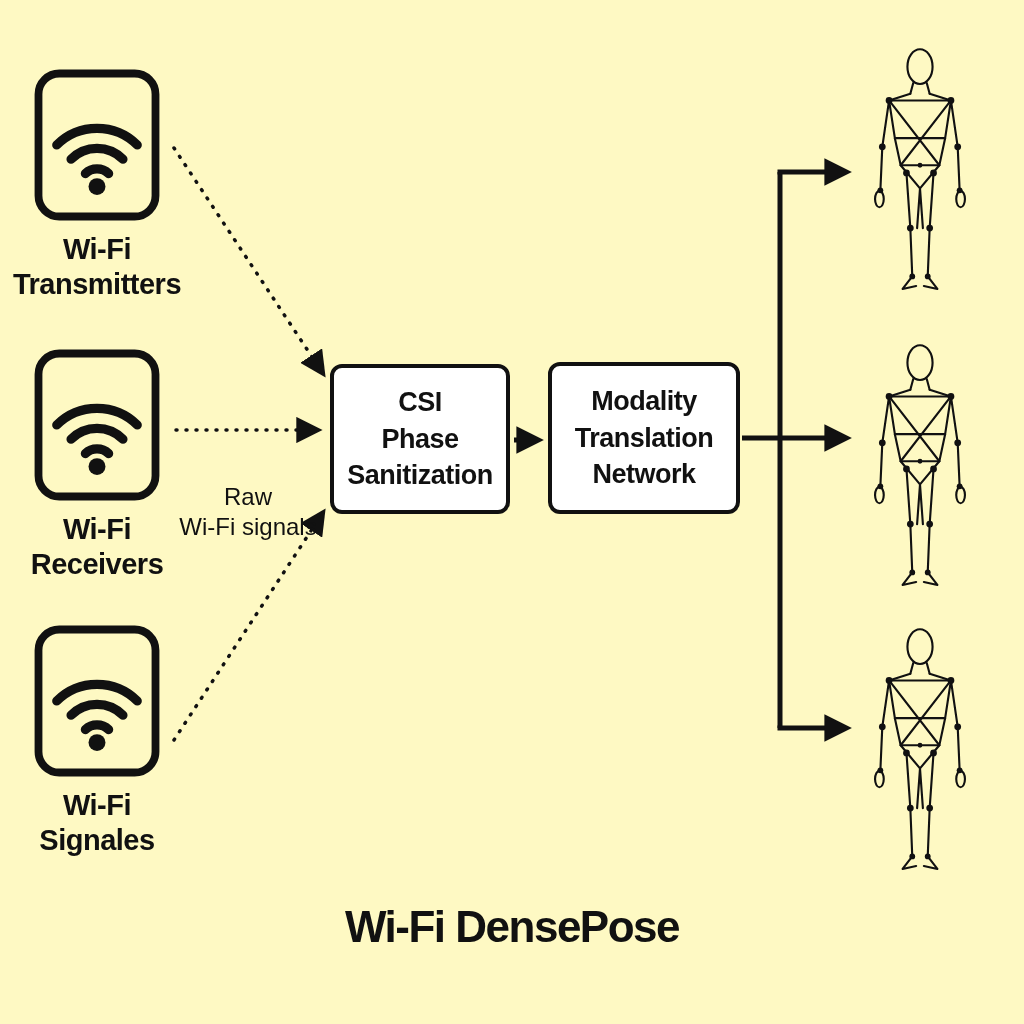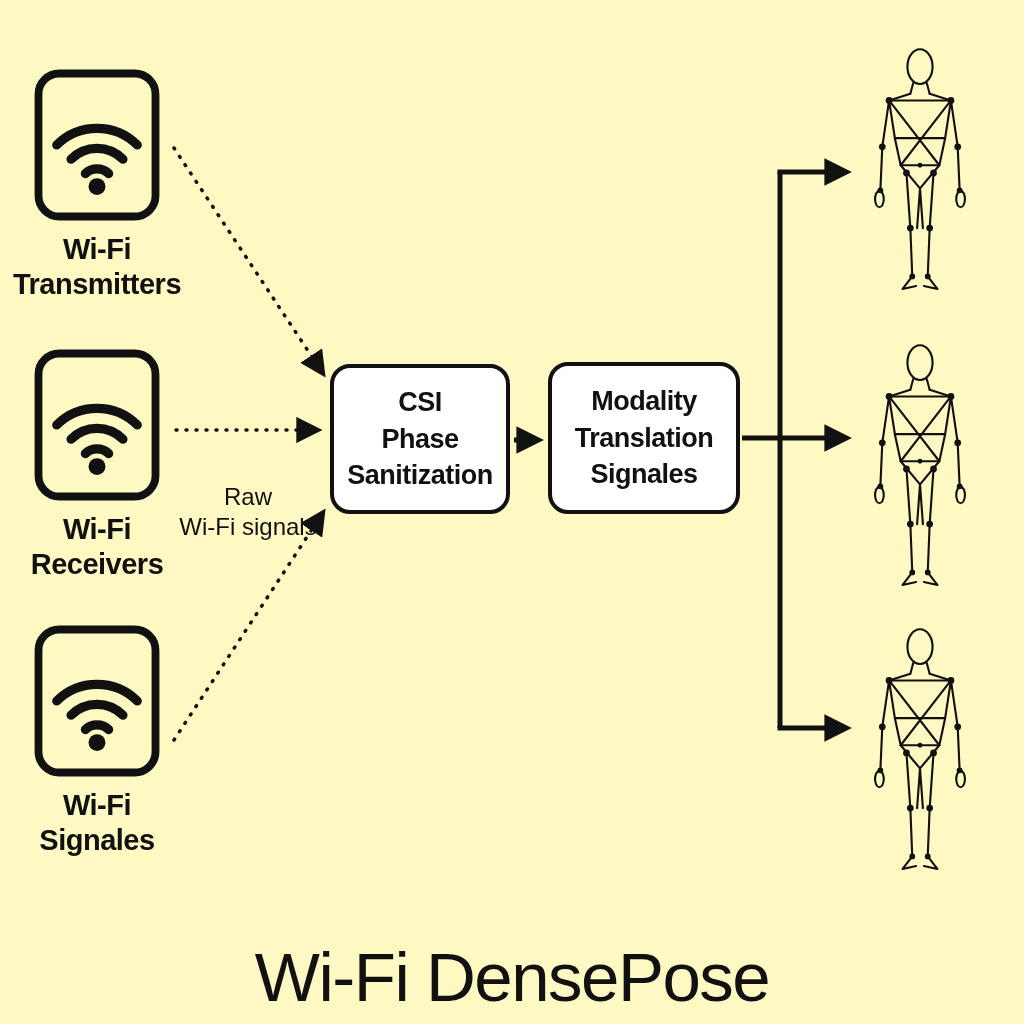--- a/index.html
+++ b/index.html
@@ -14,7 +14,7 @@
   .node-label { margin-top:8px; font-weight:bold; font-size:29px; line-height:1.2; text-align:center;
                 white-space:pre-line; letter-spacing:-0.5px; }
 
-  .proc-box { position:absolute; border:4px solid #111111; border-radius:20px; background:#ffffff;
+  .proc-box { position:absolute; border:4px solid #111111; border-radius:12px; background:#ffffff;
               display:flex; align-items:center; justify-content:center; text-align:center; }
   .box-label { font-weight:bold; font-size:27px; line-height:1.35; white-space:pre-line; letter-spacing:-0.5px; }
 

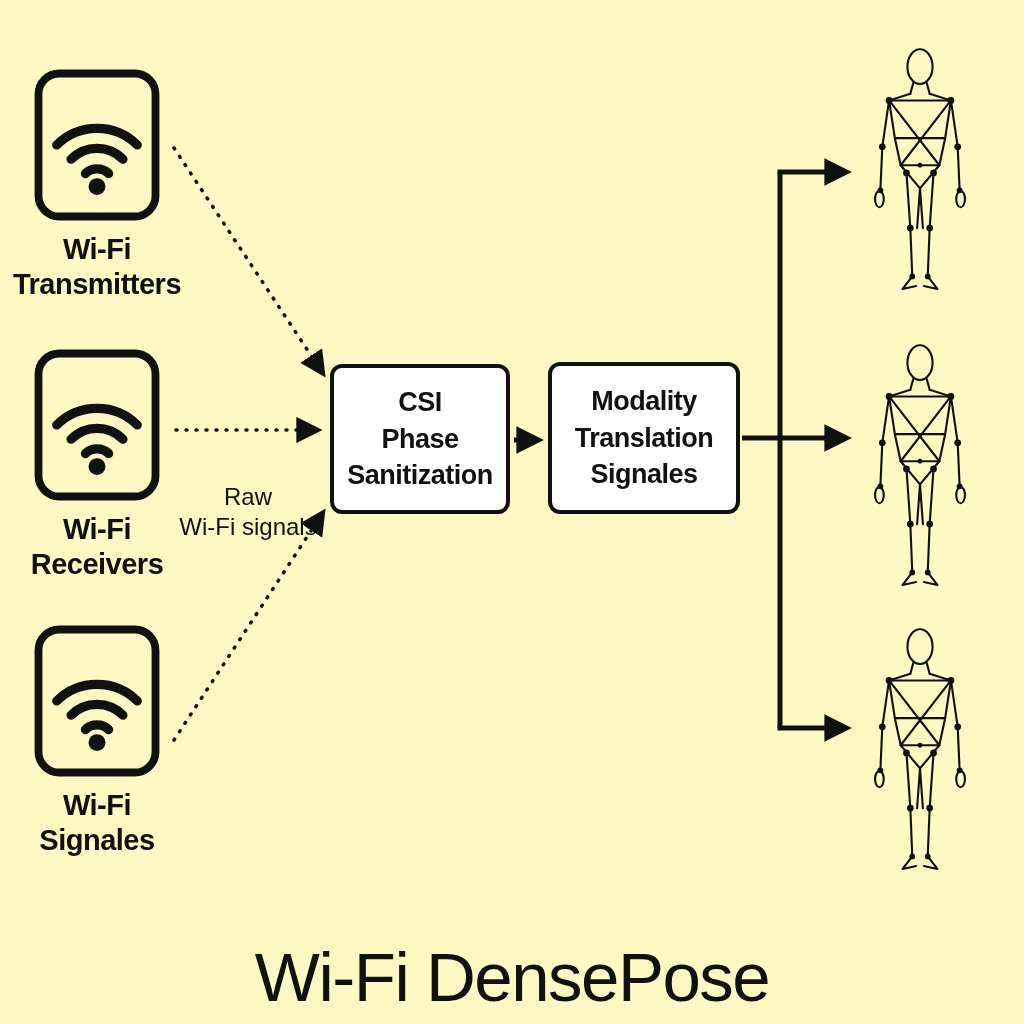--- a/index.html
+++ b/index.html
@@ -141,7 +141,7 @@
   <div class="proc-box" style="left:548px; top:362px; width:192px; height:152px;">
     <div class="box-label">Modality
 Translation
-Signales</div>
+Network</div>
   </div>
 
   <svg class="figure figure-1" viewBox="0 0 120 264">

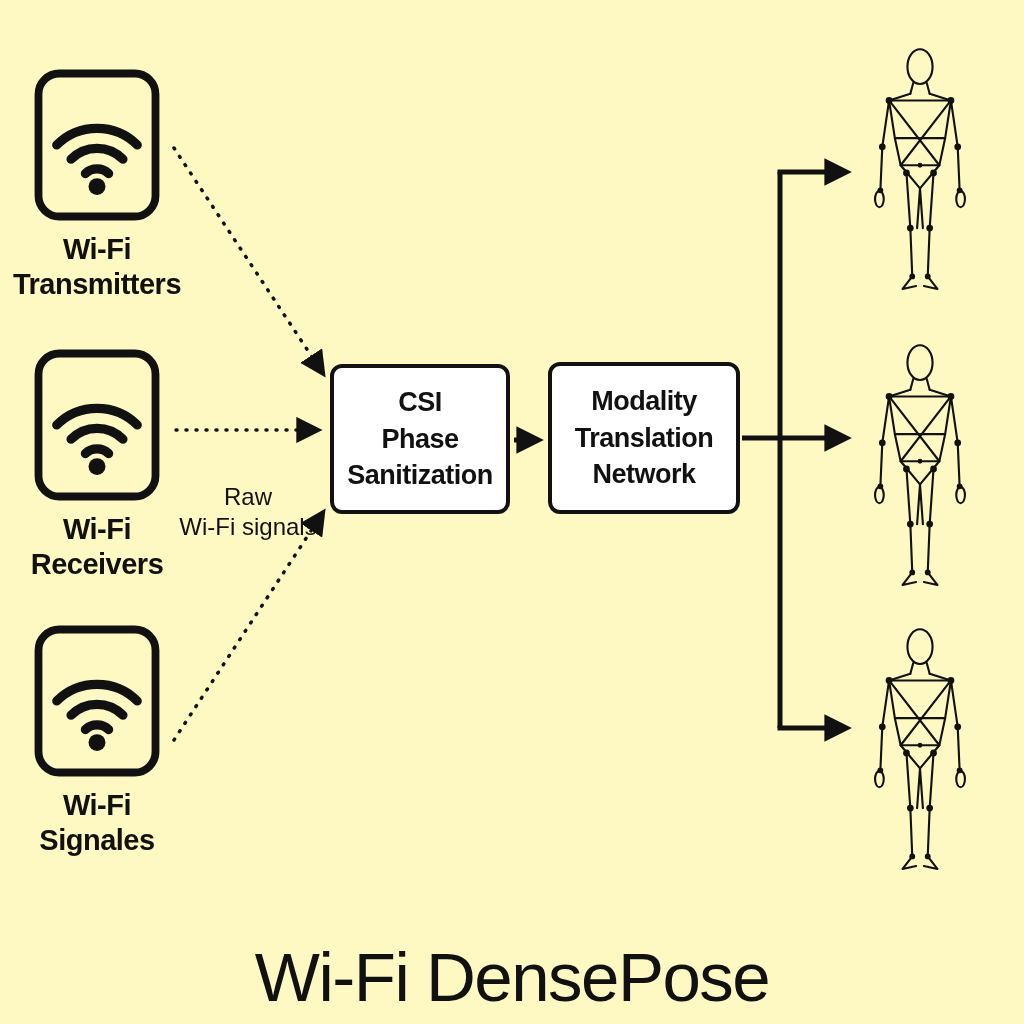--- a/index.html
+++ b/index.html
@@ -27,7 +27,7 @@
   .figure-3 { left:862px; top:624px; }
 
   .title { position:absolute; left:0; right:0; top:902px; text-align:center;
-           font-size:69px; font-weight:normal; letter-spacing:-1.5px;margin-top:36px; }
+           font-size:44px; font-weight:bold; letter-spacing:-1.5px; }
 </style>
 </head>
 <body>

